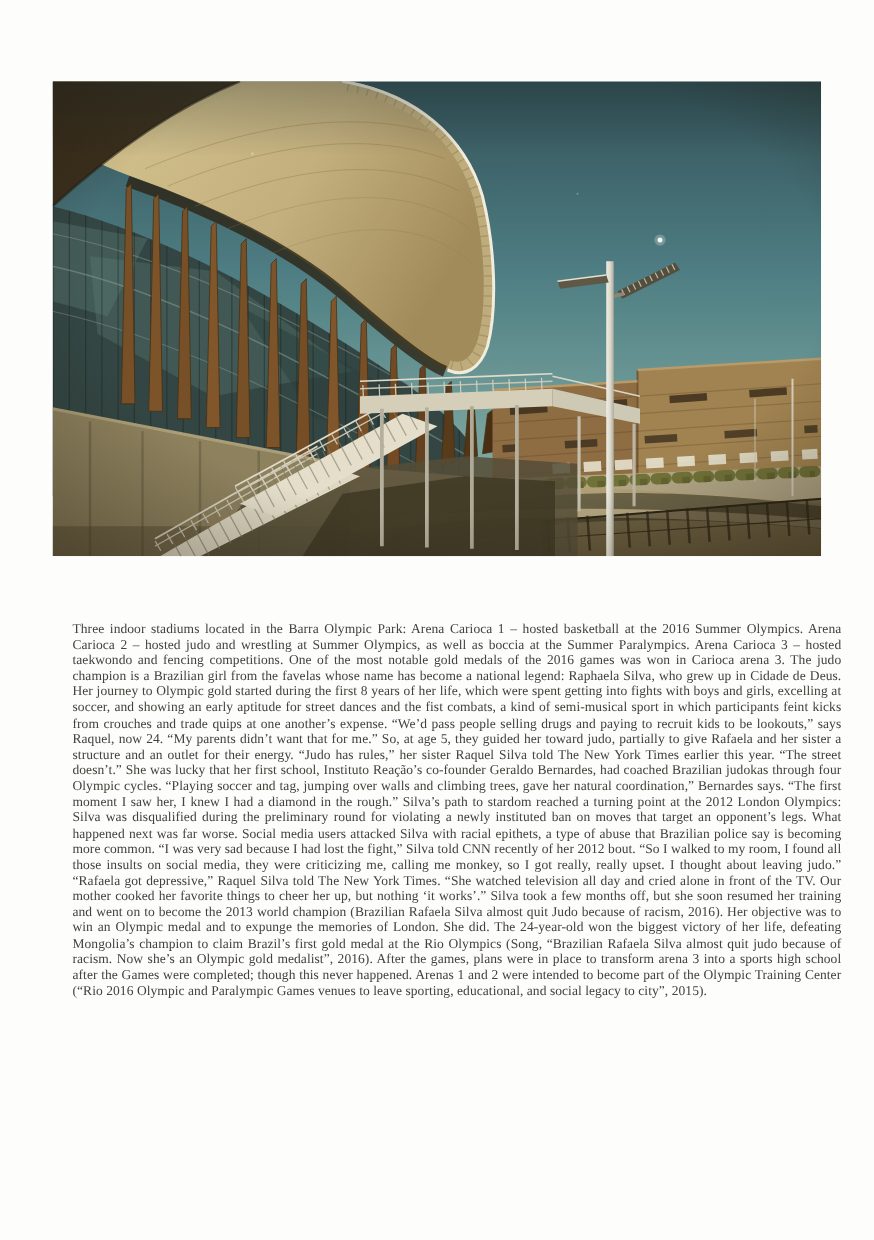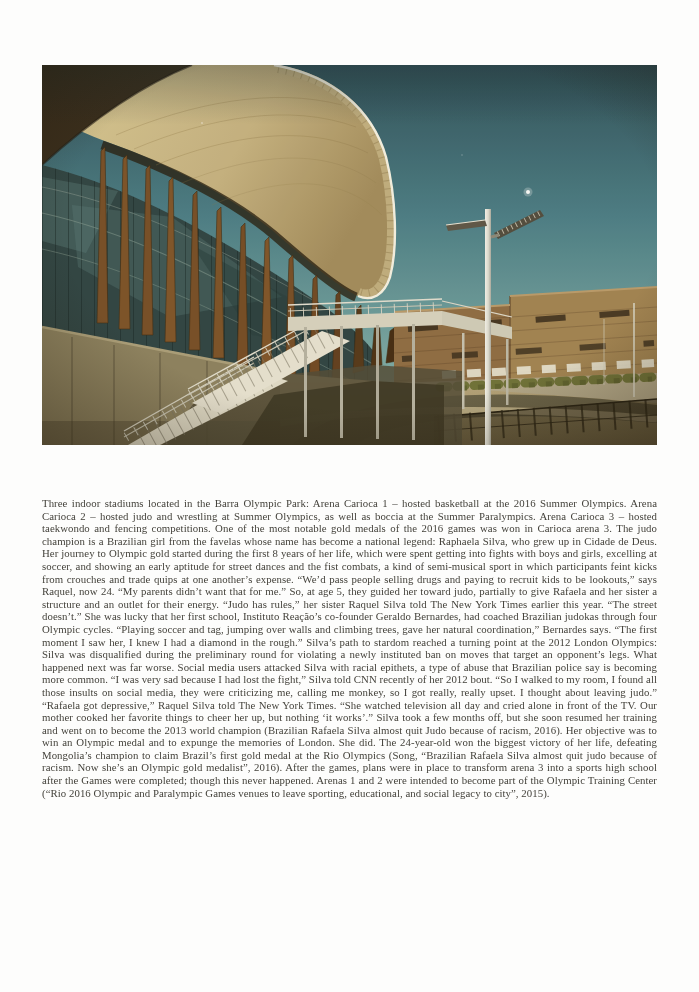--- a/index.html
+++ b/index.html
@@ -15,7 +15,7 @@
   }
   figure.photo svg{display:block;width:615px;height:380px;}
   main.article{
-    position:absolute;left:42px;top:497px;width:615px;
+    position:absolute;left:58px;top:497px;width:615px;
   }
   main.article p{
     margin:0;

